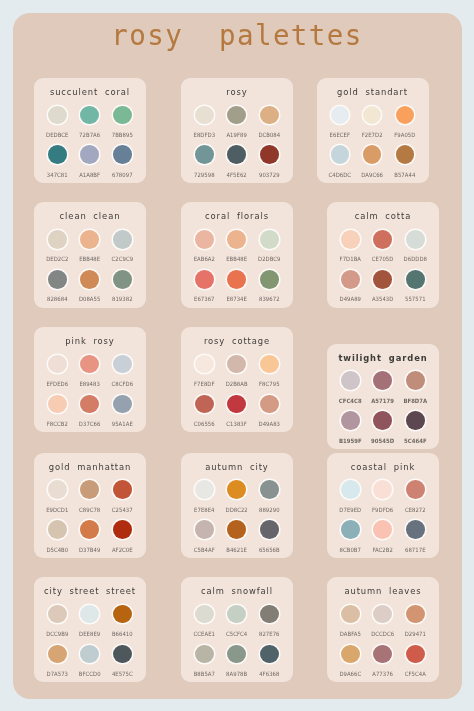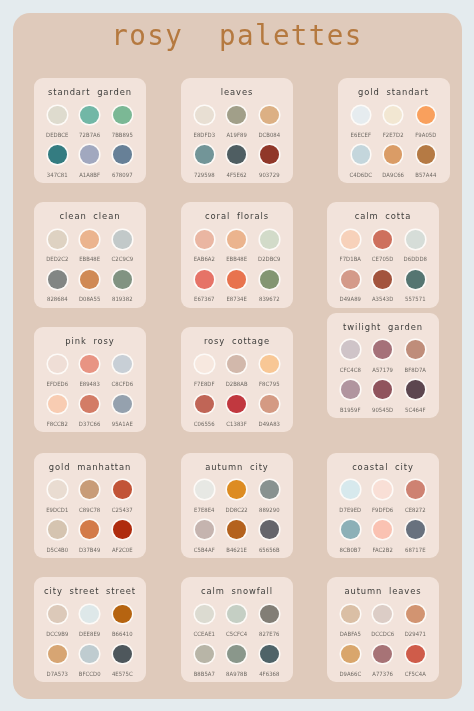--- a/index.html
+++ b/index.html
@@ -45,7 +45,7 @@
   <div id="title">rosy  palettes</div>
   <div id="grid">
       <div class="card" style="left: 21.5px; top: 65.3px;">
-        <div class="cardtitle">standart garden</div>
+        <div class="cardtitle">succulent coral</div>
         <div class="sw" style="left: 14px; top: 27.75px; background: rgb(222, 219, 206);"></div>
         <div class="hx" style="left: 3.3px; top: 53.05px;">DEDBCE</div>
         <div class="sw" style="left: 46.35px; top: 27.75px; background: rgb(114, 183, 166);"></div>

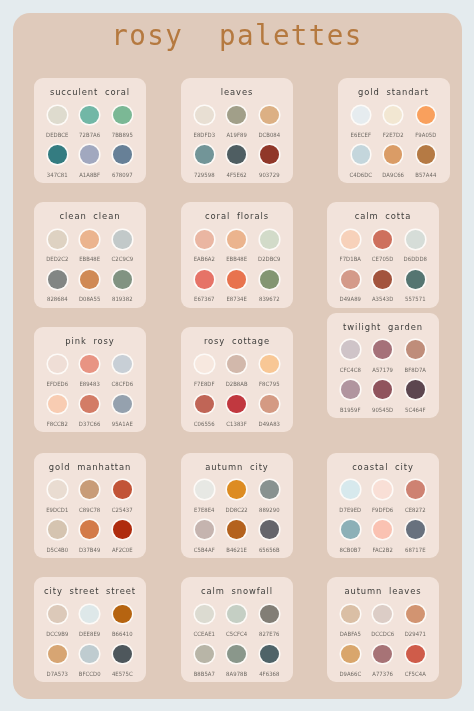--- a/index.html
+++ b/index.html
@@ -60,7 +60,7 @@
         <div class="hx" style="left: 68.3px; top: 93px;">678097</div>
       </div>
       <div class="card" style="left: 168.5px; top: 65.3px;">
-        <div class="cardtitle">leaves</div>
+        <div class="cardtitle">rosy</div>
         <div class="sw" style="left: 14px; top: 27.75px; background: rgb(232, 223, 211);"></div>
         <div class="hx" style="left: 3.3px; top: 53.05px;">E8DFD3</div>
         <div class="sw" style="left: 46.35px; top: 27.75px; background: rgb(161, 159, 137);"></div>

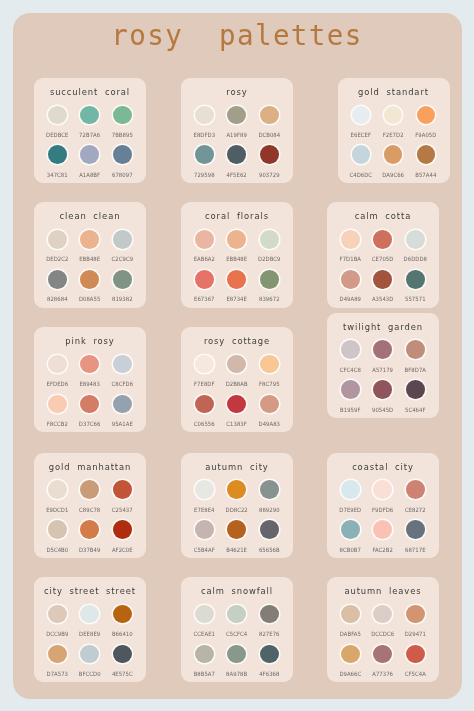--- a/index.html
+++ b/index.html
@@ -74,7 +74,7 @@
         <div class="sw" style="left: 79px; top: 67.7px; background: rgb(144, 55, 41);"></div>
         <div class="hx" style="left: 68.3px; top: 93px;">903729</div>
       </div>
-      <div class="card" style="left: 325px; top: 65.3px;">
+      <div class="card" style="left: 304px; top: 65.3px;">
         <div class="cardtitle">gold standart</div>
         <div class="sw" style="left: 14px; top: 27.75px; background: rgb(230, 236, 239);"></div>
         <div class="hx" style="left: 3.3px; top: 53.05px;">E6ECEF</div>

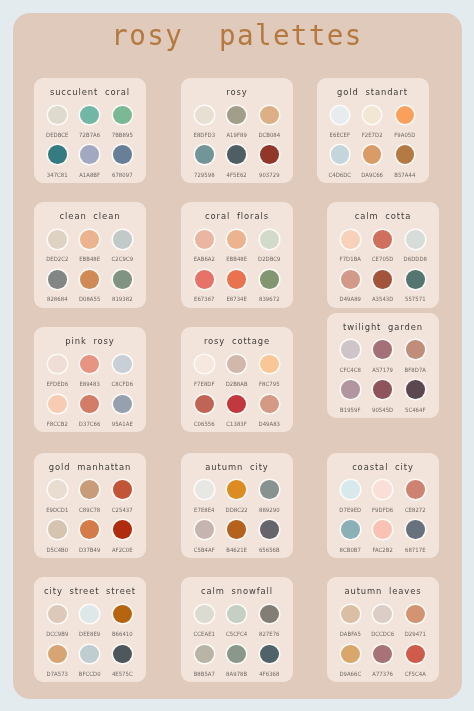--- a/index.html
+++ b/index.html
@@ -164,7 +164,7 @@
         <div class="sw" style="left: 79px; top: 67.7px; background: rgb(212, 154, 131);"></div>
         <div class="hx" style="left: 68.3px; top: 93px;">D49A83</div>
       </div>
-      <div class="card" style="left: 314.5px; top: 300px;">
+      <div class="card" style="left: 314.5px; top: 331px; font-weight: bold;">
         <div class="cardtitle">twilight garden</div>
         <div class="sw" style="left: 14px; top: 27.75px; background: rgb(207, 196, 200);"></div>
         <div class="hx" style="left: 3.3px; top: 53.05px;">CFC4C8</div>

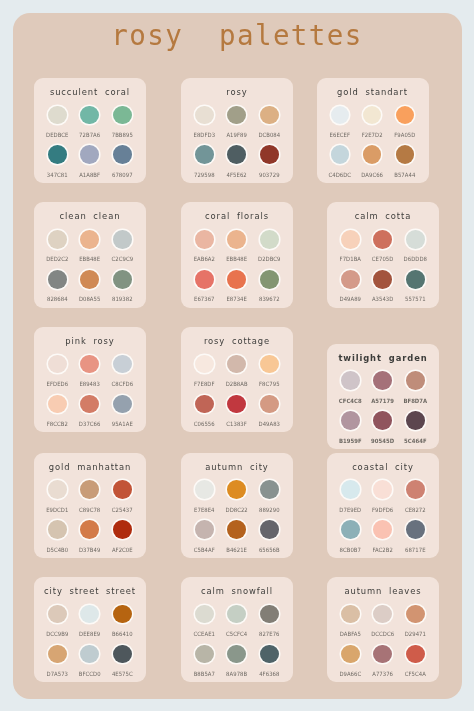--- a/index.html
+++ b/index.html
@@ -210,7 +210,7 @@
         <div class="hx" style="left: 68.3px; top: 93px;">65656B</div>
       </div>
       <div class="card" style="left: 314.5px; top: 440.1px;">
-        <div class="cardtitle">coastal city</div>
+        <div class="cardtitle">coastal pink</div>
         <div class="sw" style="left: 14px; top: 27.75px; background: rgb(215, 233, 237);"></div>
         <div class="hx" style="left: 3.3px; top: 53.05px;">D7E9ED</div>
         <div class="sw" style="left: 46.35px; top: 27.75px; background: rgb(249, 223, 214);"></div>

